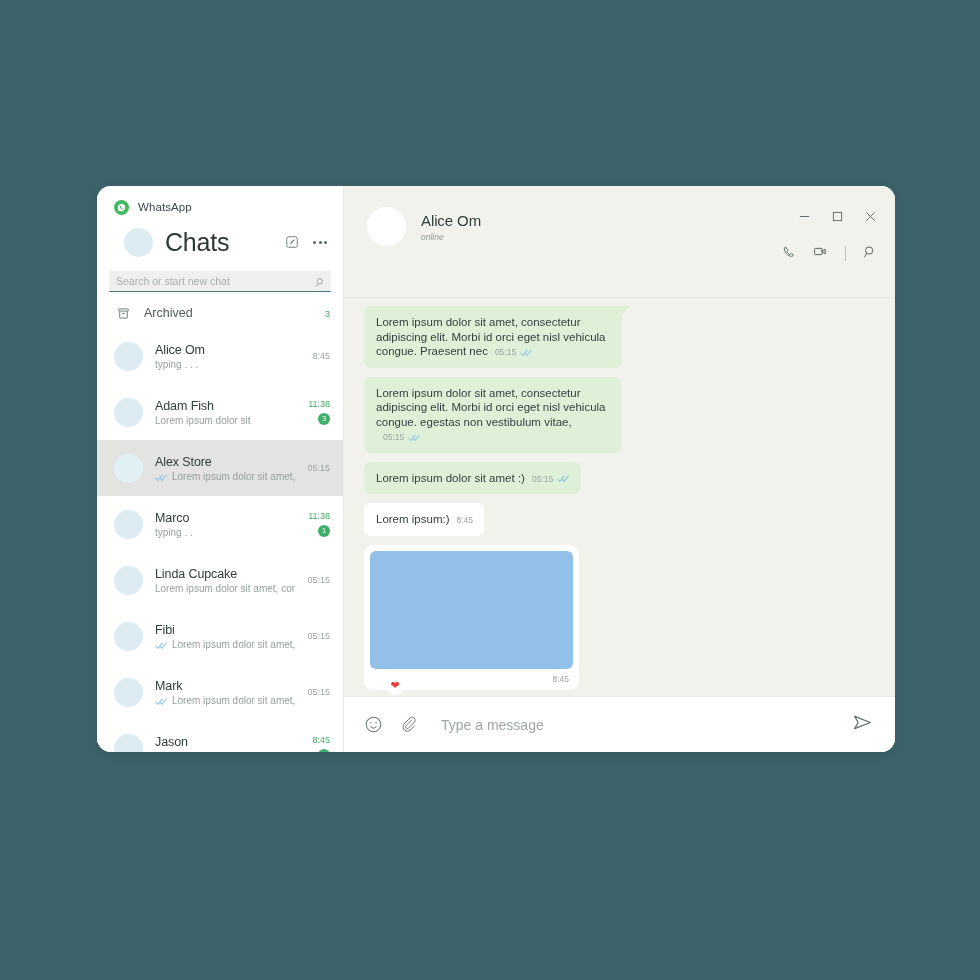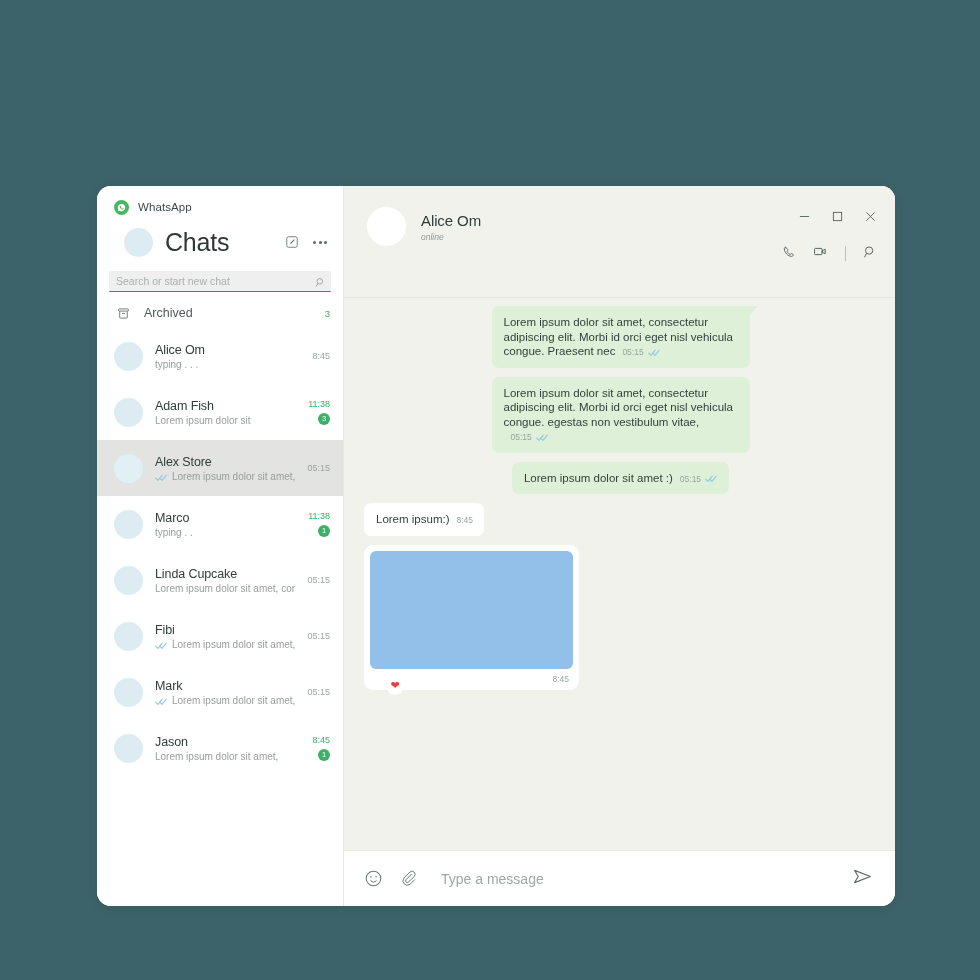--- a/index.html
+++ b/index.html
@@ -22,7 +22,7 @@
     left: 97px;
     top: 186px;
     width: 798px;
-    height: 720px;
+    height: 566px;
     border-radius: 14px;
     background: #ffffff;
     display: flex;

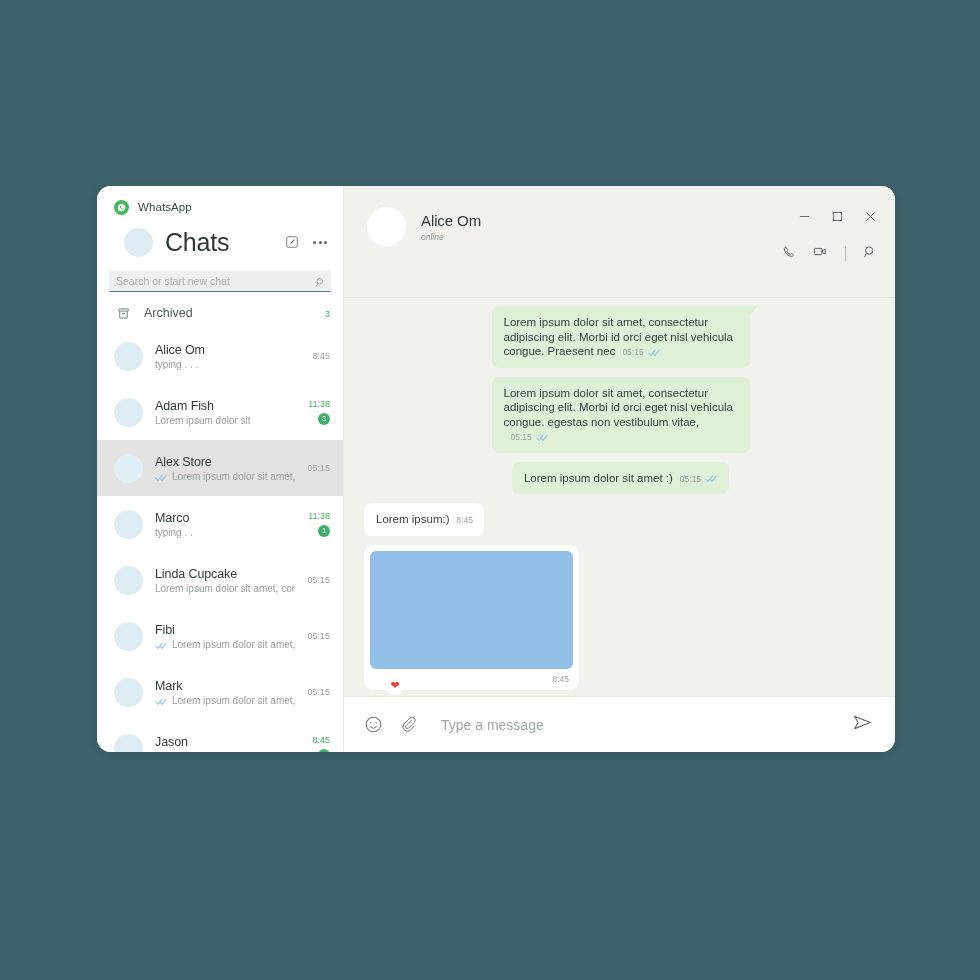--- a/index.html
+++ b/index.html
@@ -288,7 +288,7 @@
     flex-direction: column;
   }
   .msg-row { display: flex; margin-bottom: 9px; }
-  .msg-row.out { justify-content: center; }
+  .msg-row.out { justify-content: flex-start; }
   .msg-row.in { justify-content: flex-start; }
 
   .bubble {

